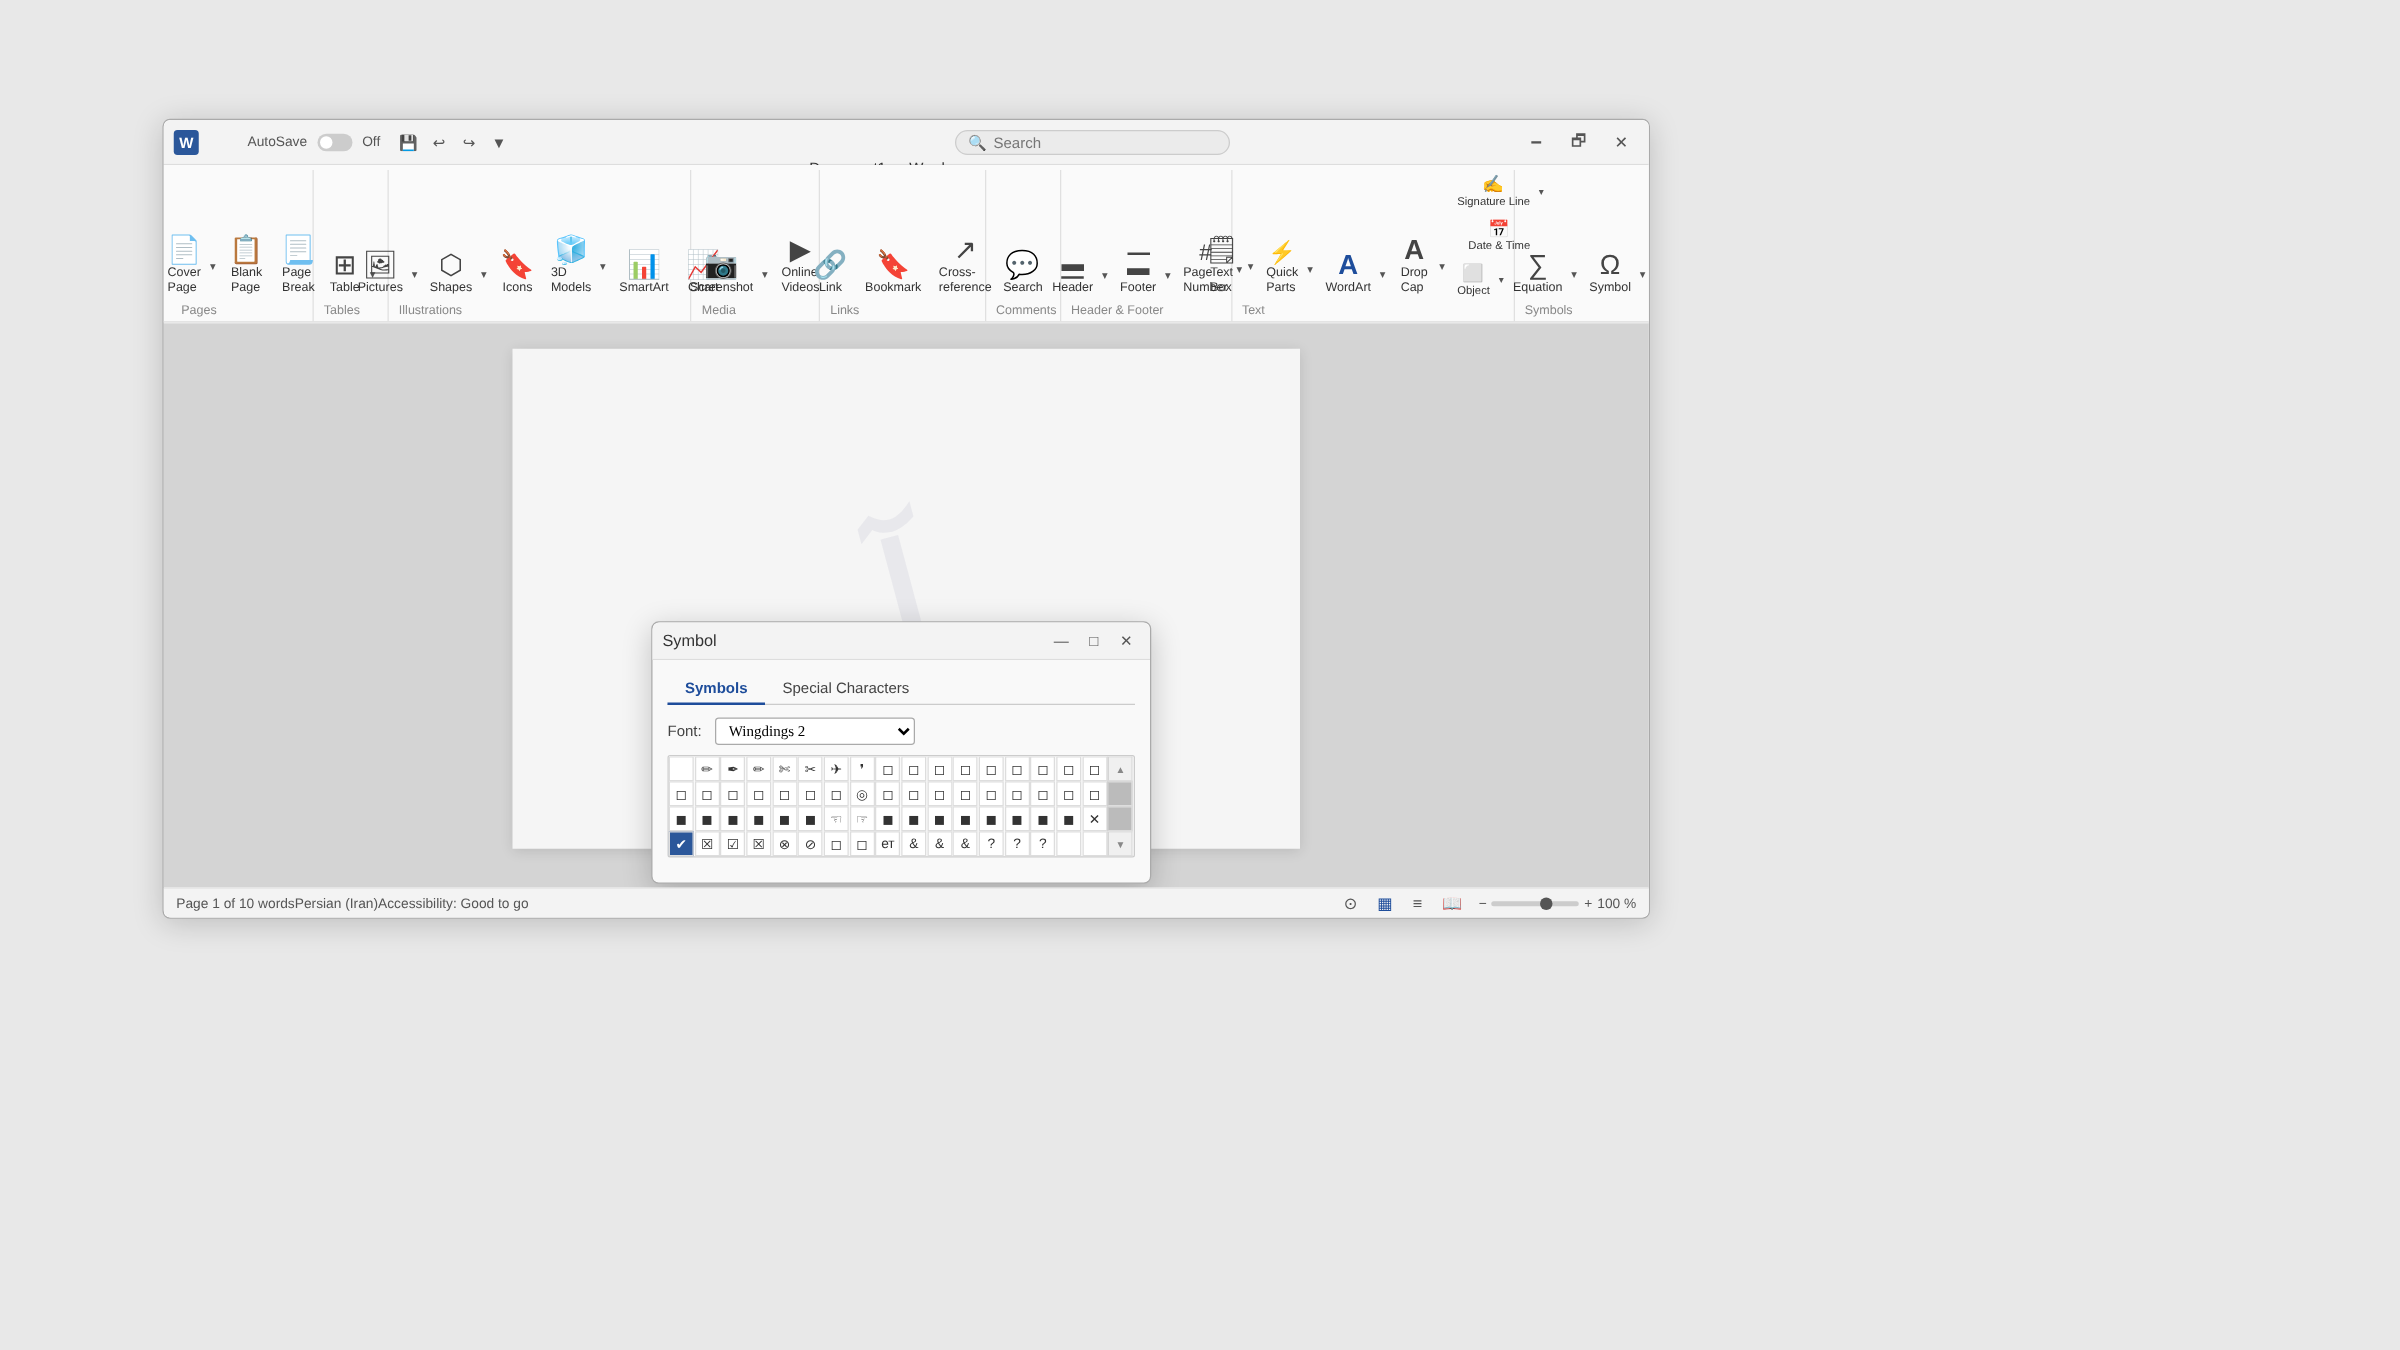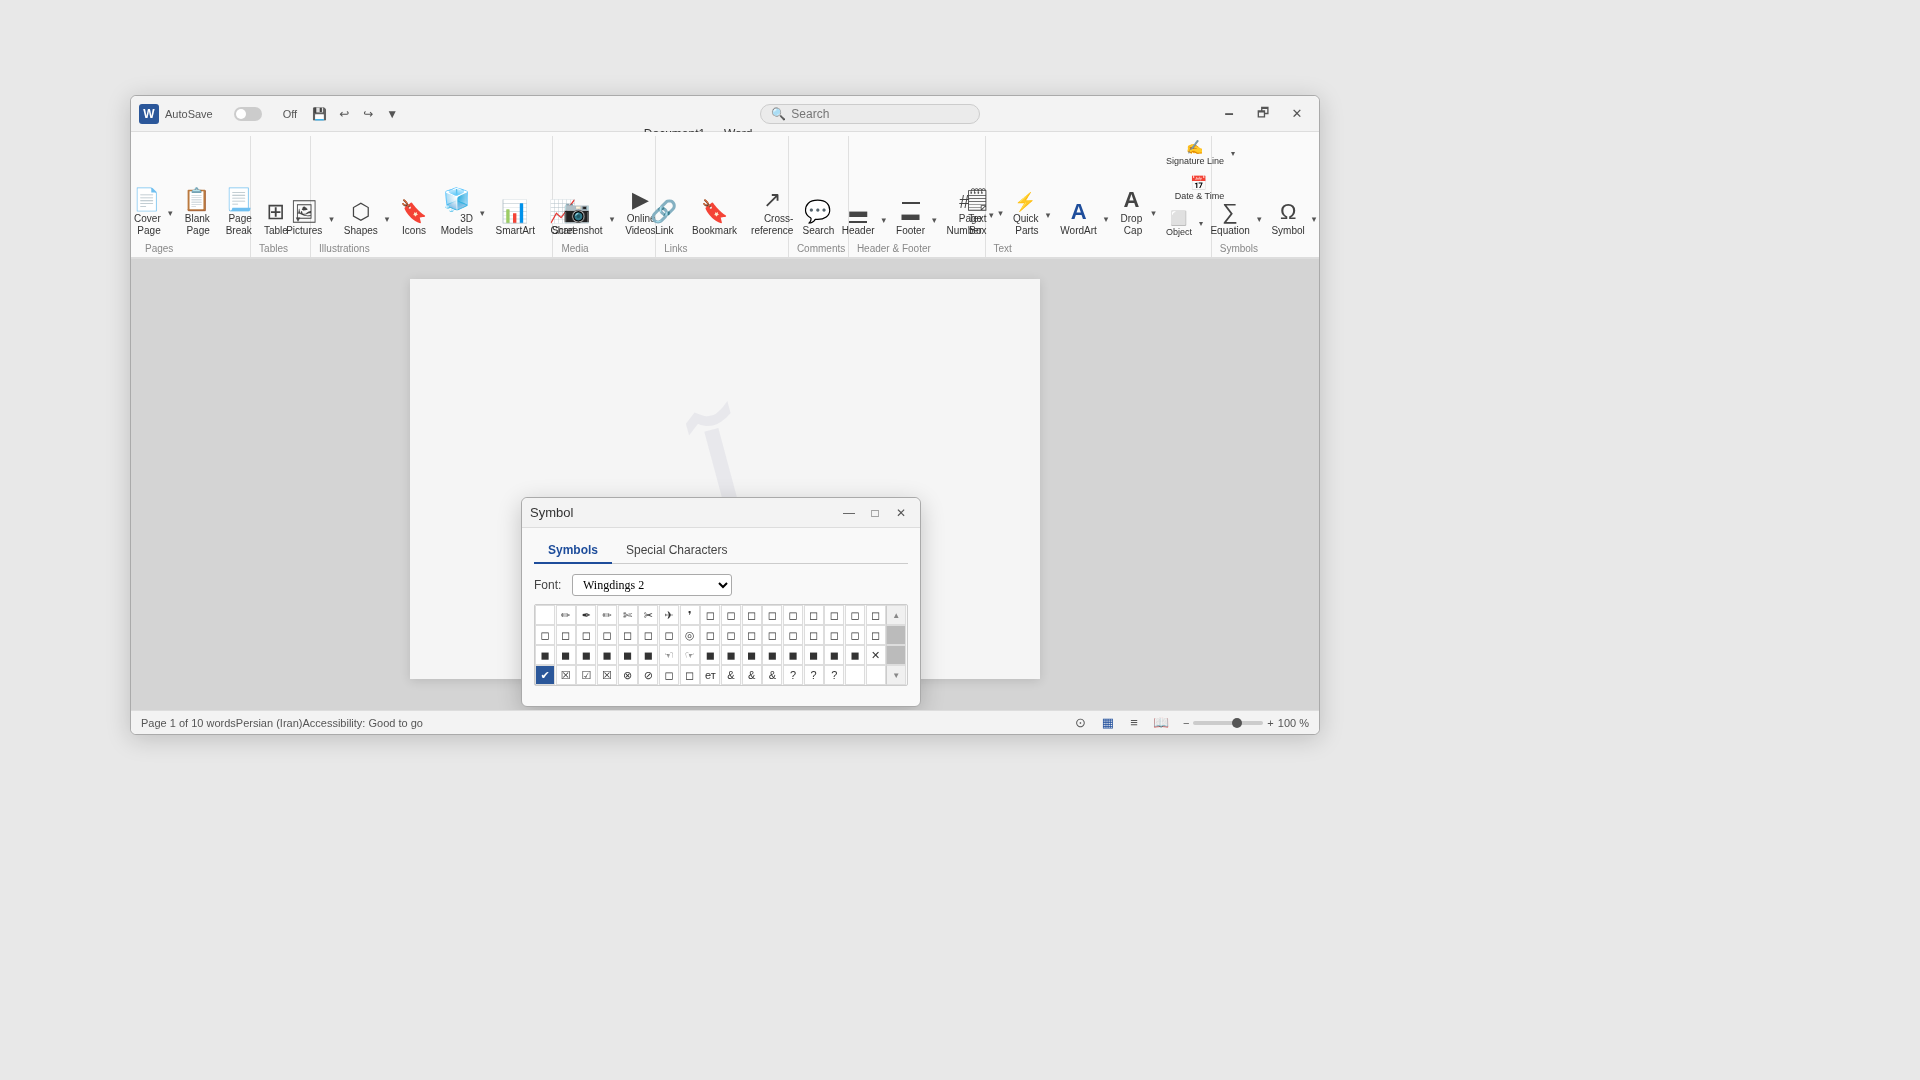--- a/index.html
+++ b/index.html
@@ -59,9 +59,10 @@
     .autosave-area {
       display: flex;
       align-items: center;
-      gap: 21px;
+      gap: 8px;
       font-size: 11px;
       color: #555;
+      margin-left: 33px;
     }
     .autosave-toggle {
       background: #ccc;

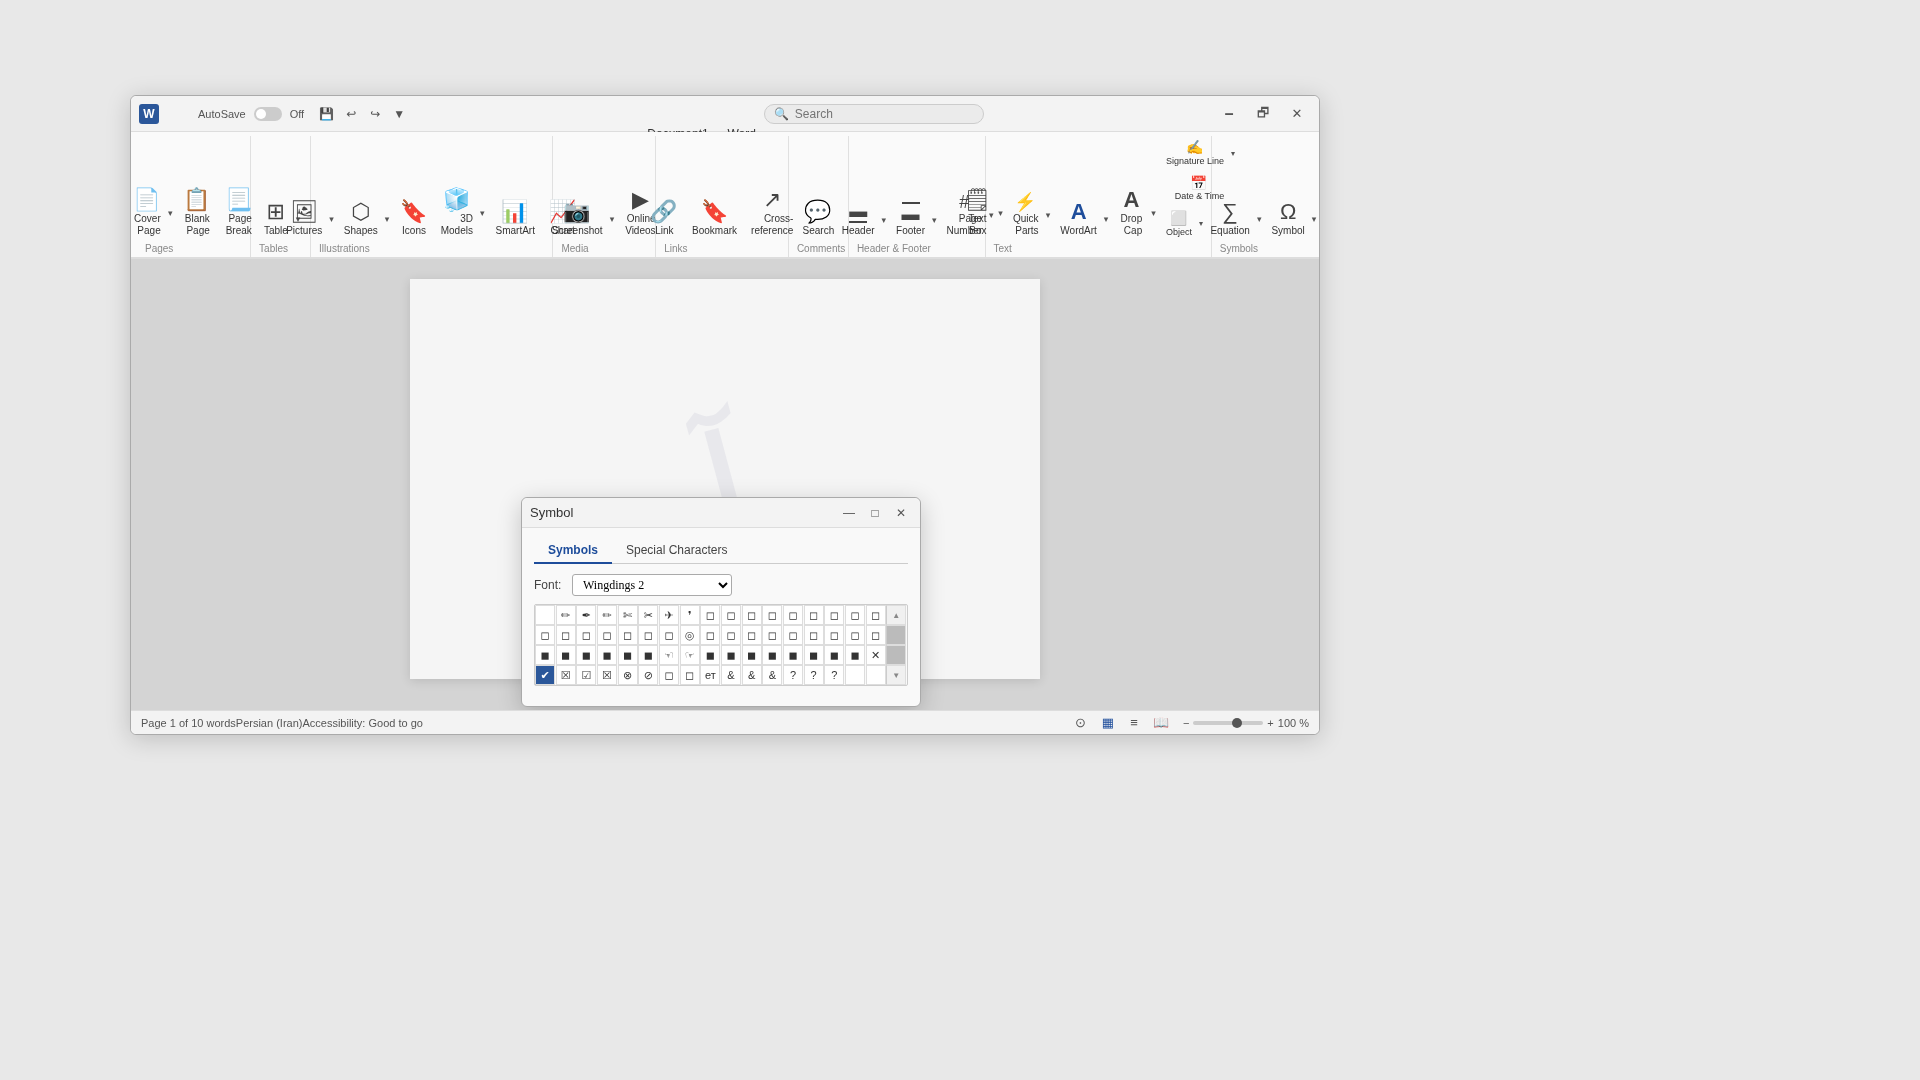--- a/index.html
+++ b/index.html
@@ -225,7 +225,7 @@
     .ribbon-btn-label {
       font-size: 10px;
       color: #333;
-      text-align: right;
+      text-align: left;
       white-space: nowrap;
       line-height: 1.2;
     }

